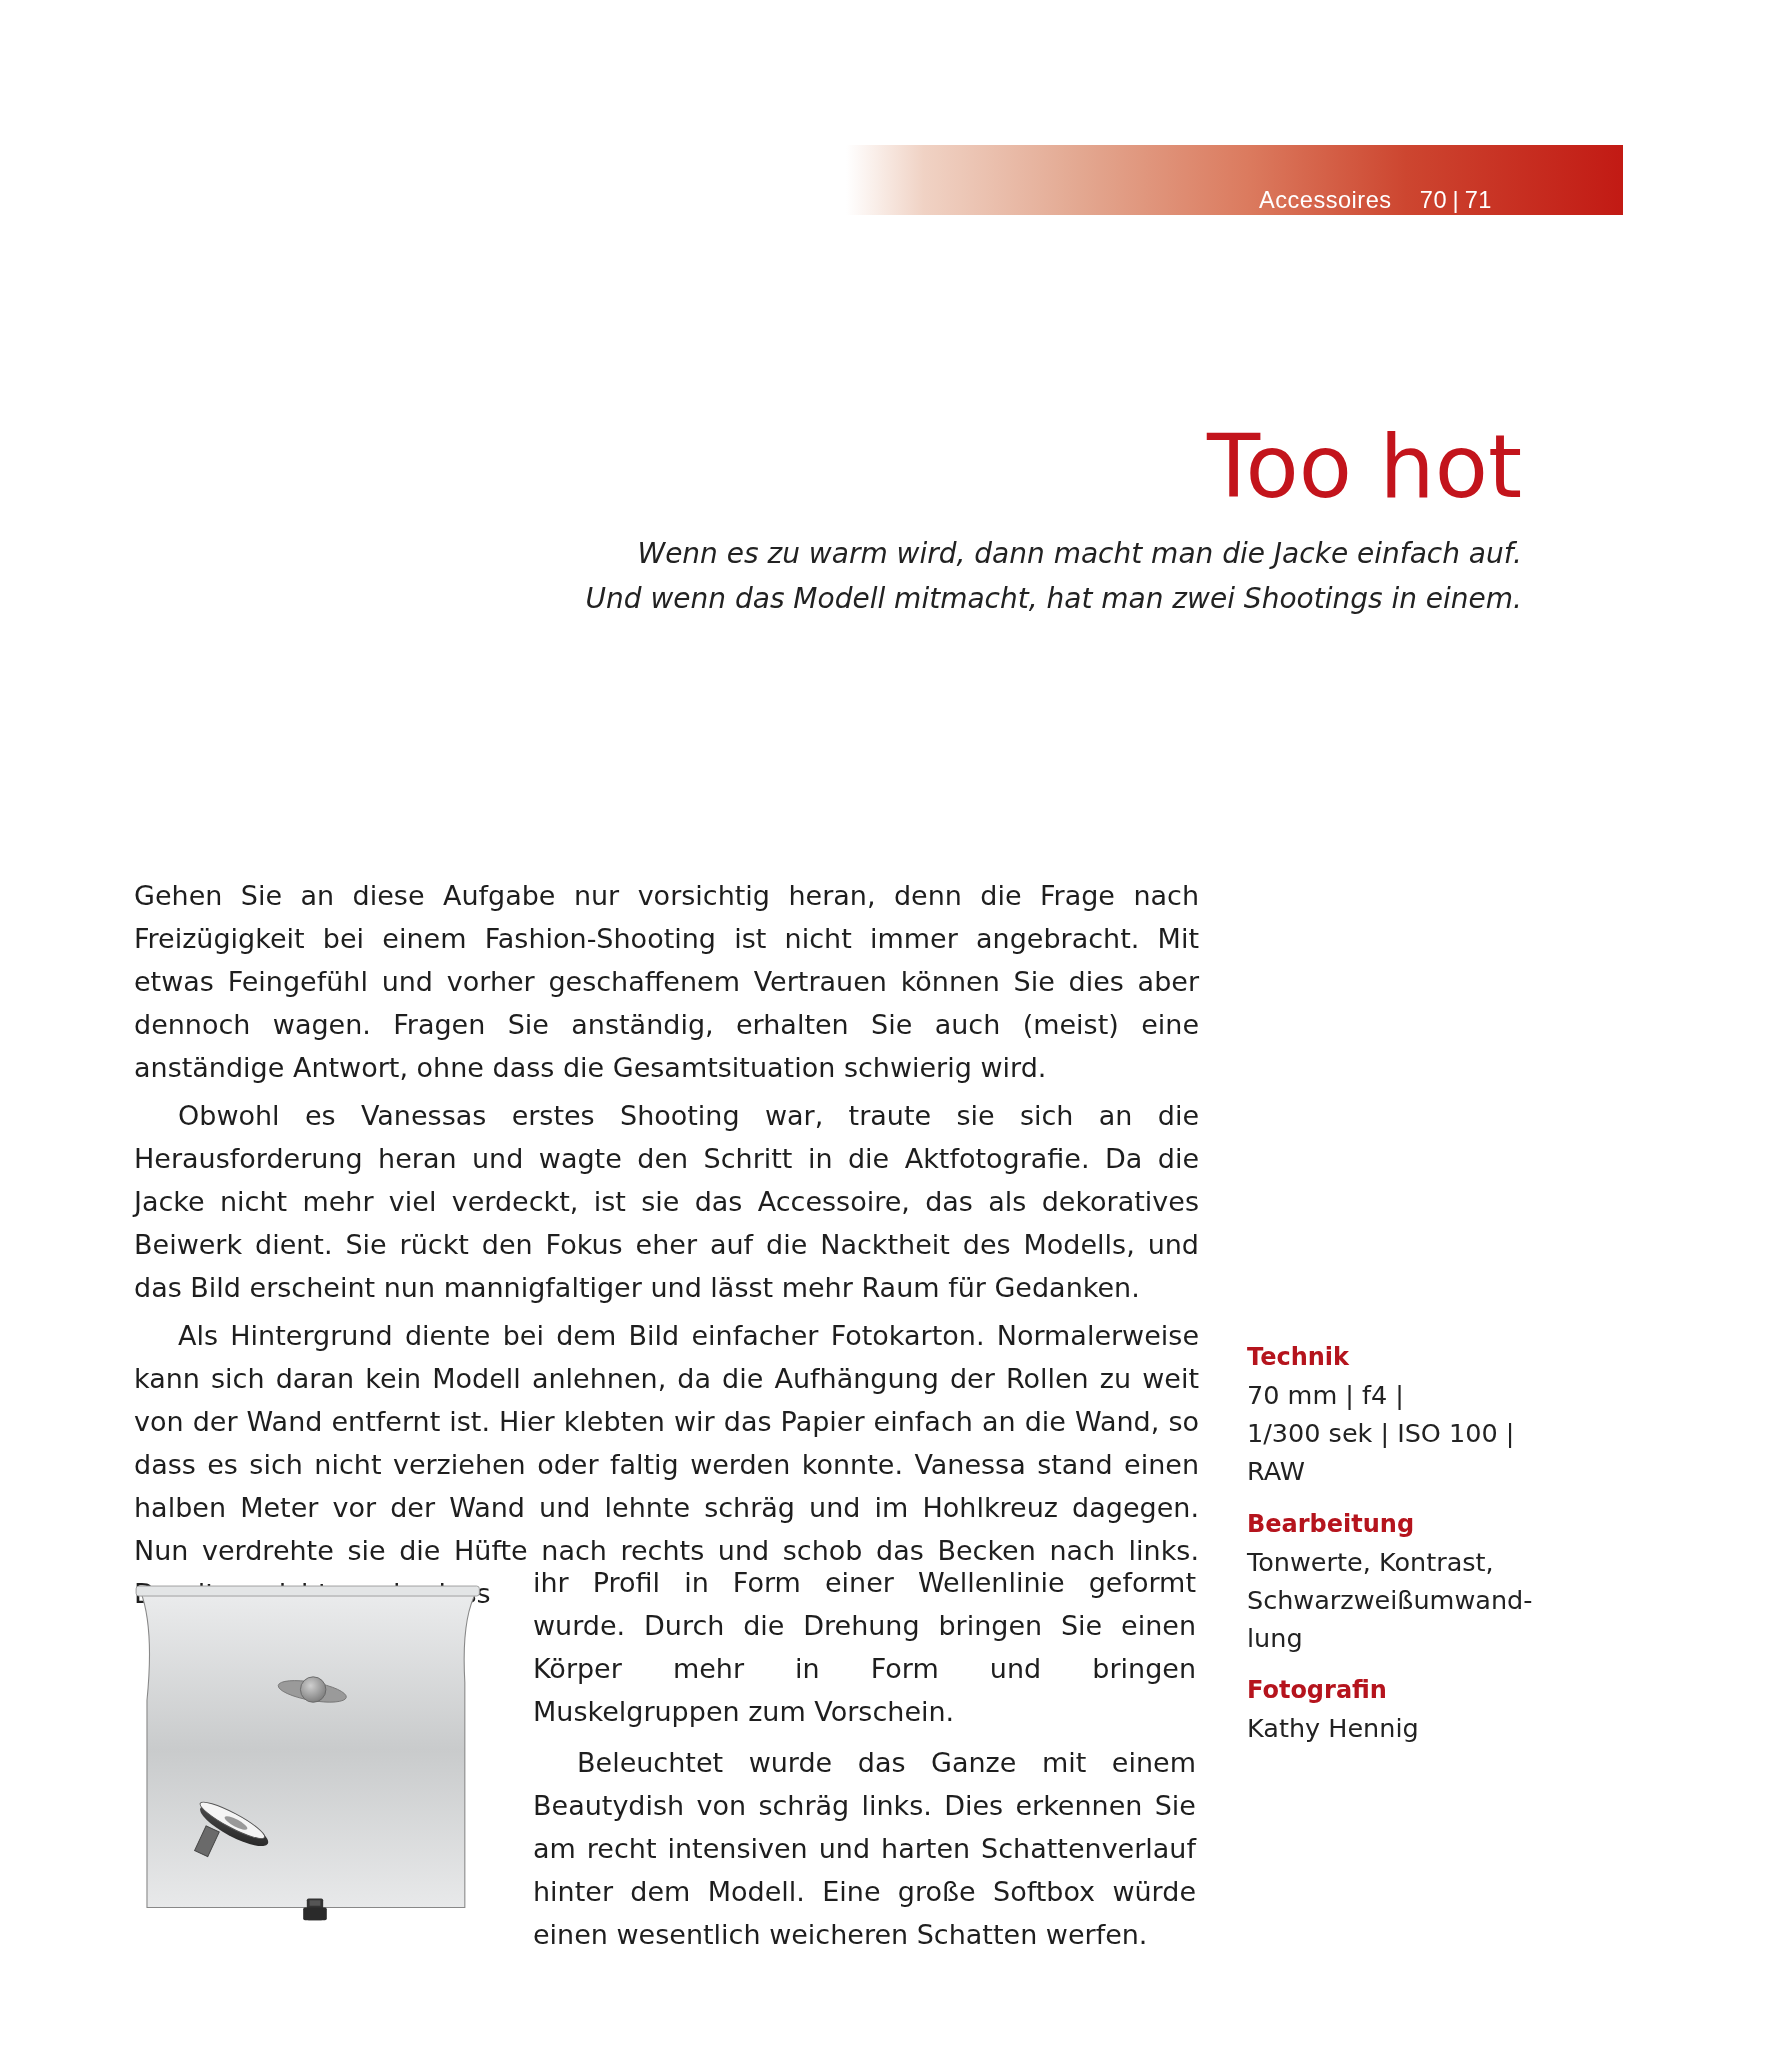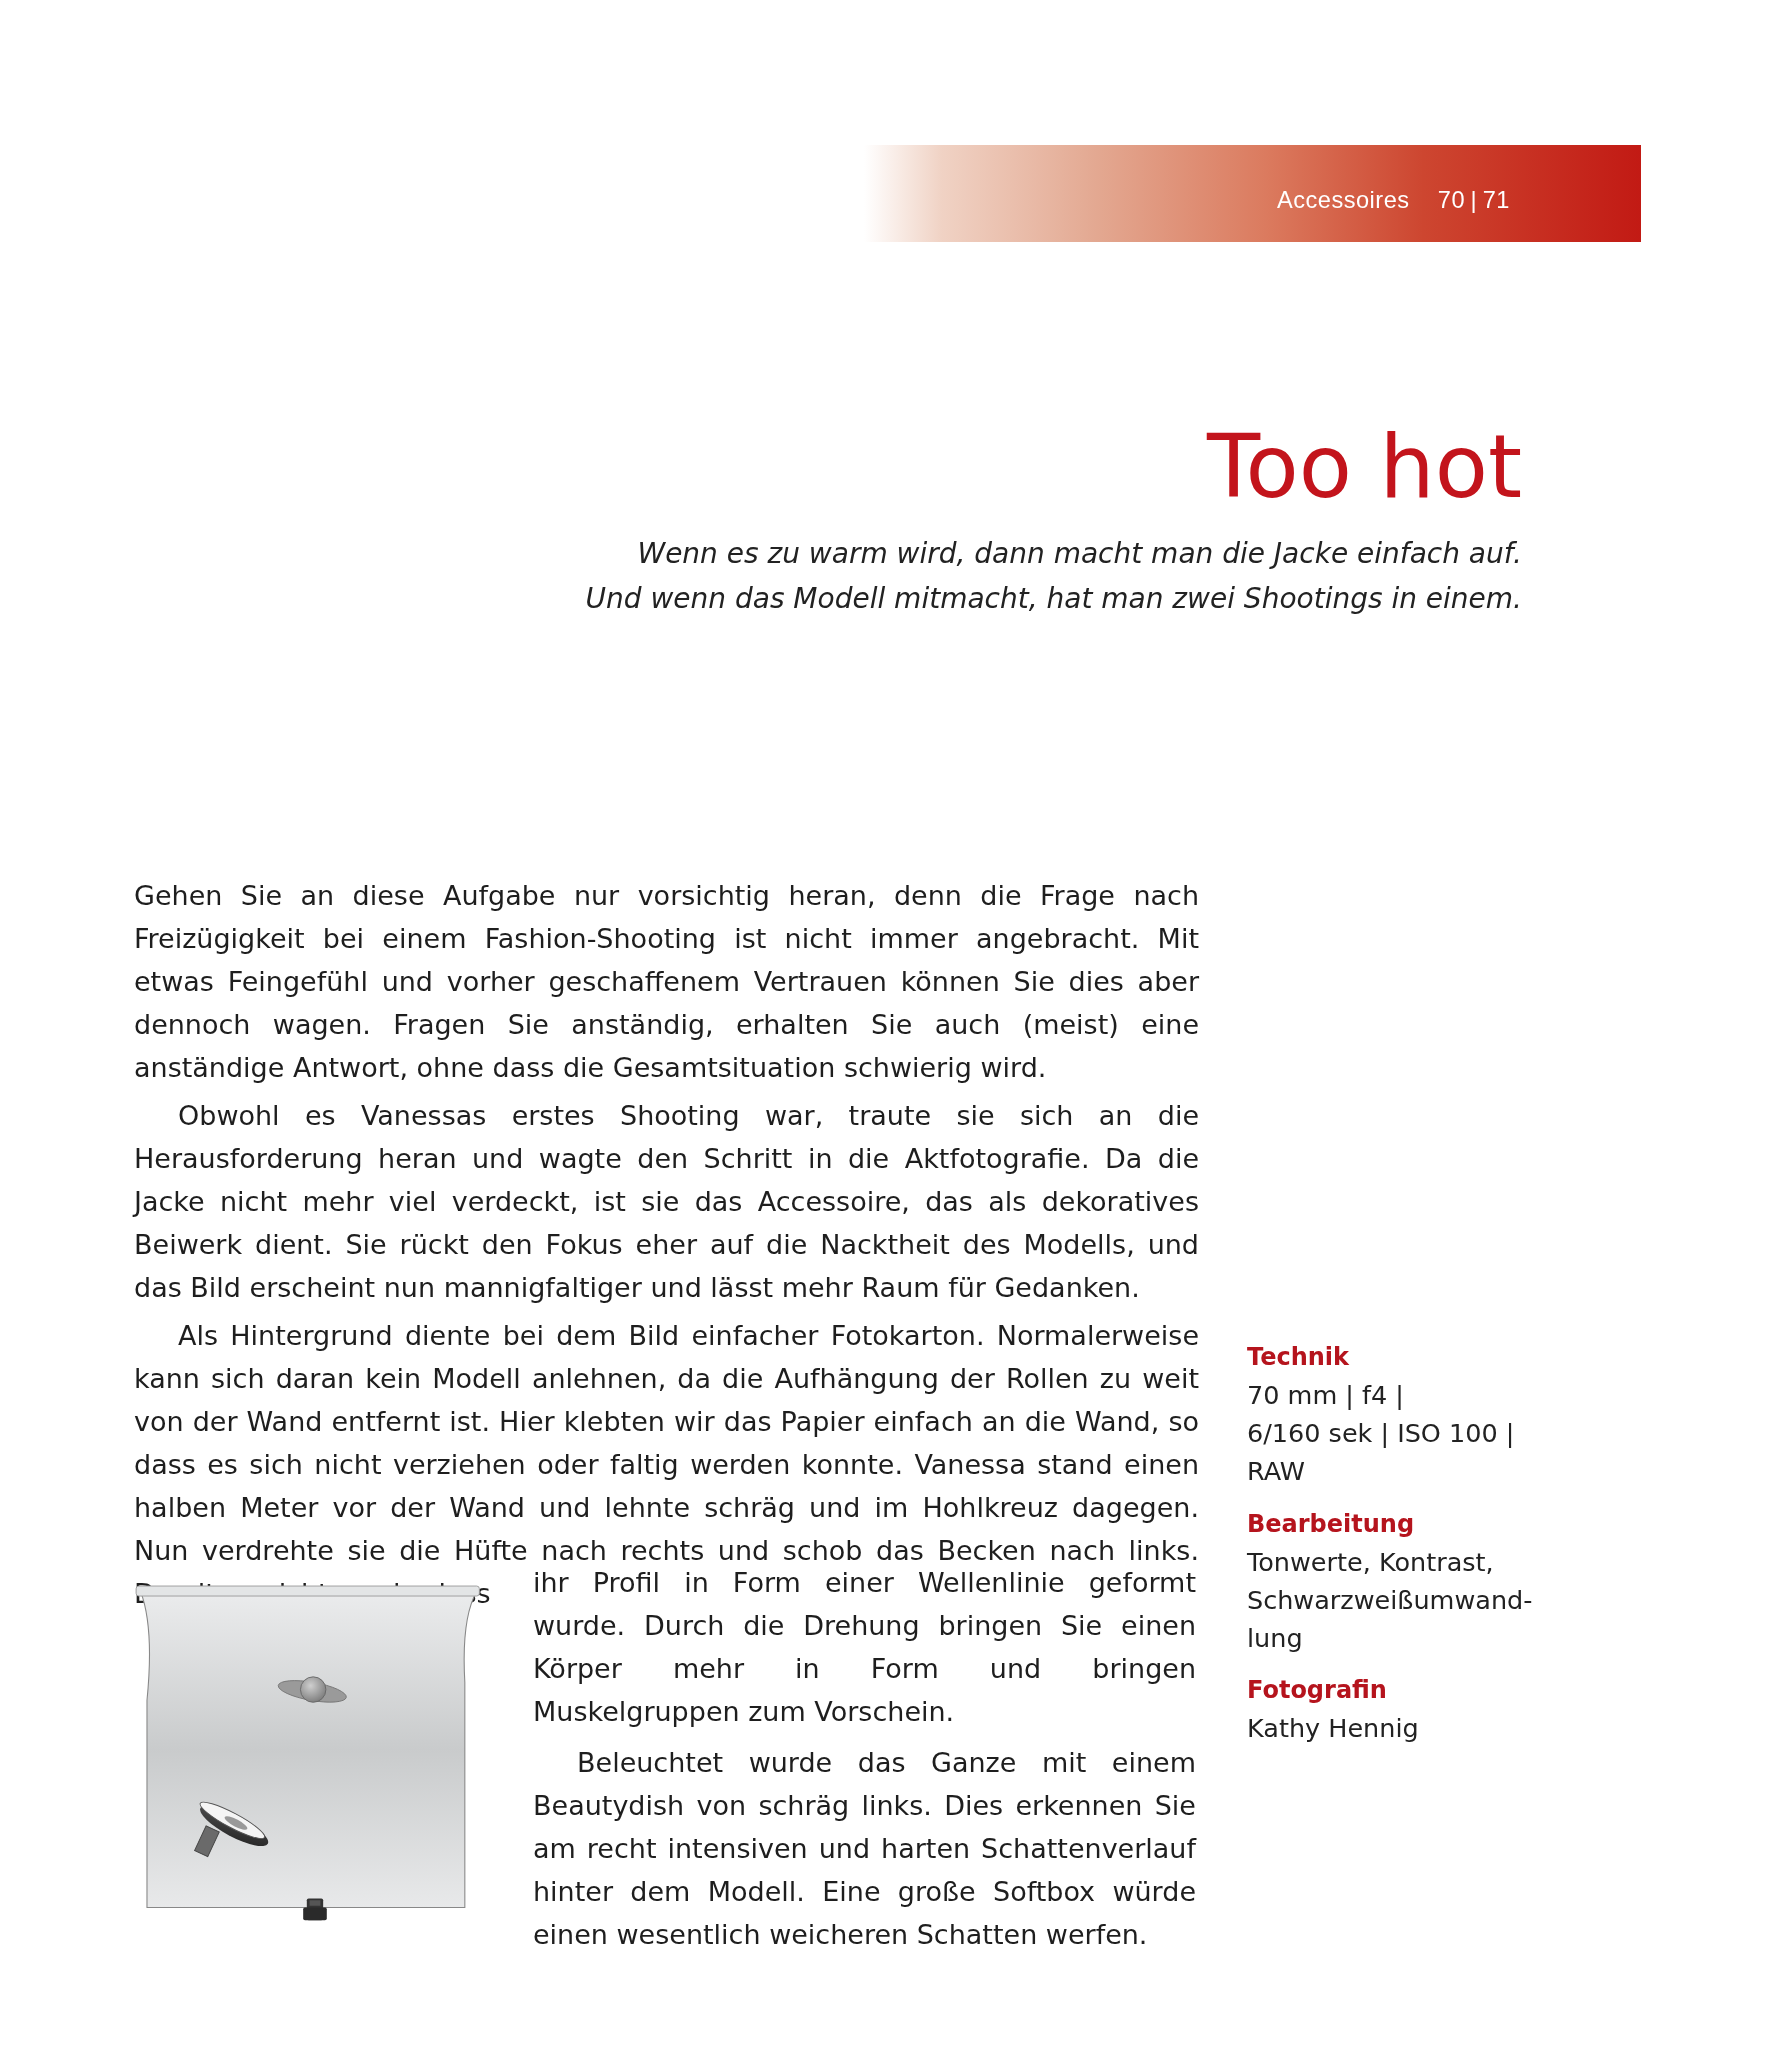--- a/index.html
+++ b/index.html
@@ -5,7 +5,7 @@
   html, body { margin:0; padding:0; background:#ffffff; }
   body { width:1787px; height:2062px; position:relative; overflow:hidden;
          font-family:"DejaVu Sans", sans-serif; color:#1a1a1a; }
-  .header-bar { position:absolute; left:864px; top:145px; width:777px; height:97px;
+  .header-bar { position:absolute; left:846px; top:145px; width:777px; height:70px;
          background:linear-gradient(to right, rgba(255,255,255,1) 0%, #f0d2c4 10%, #e3a891 30%, #db7a5e 52%, #cd4630 72%, #c21a14 100%); }
   .header-text { position:absolute; right:131px; top:42px; color:#fff; font-size:23.6px;
          font-family:"Liberation Sans", sans-serif; letter-spacing:0.5px; }

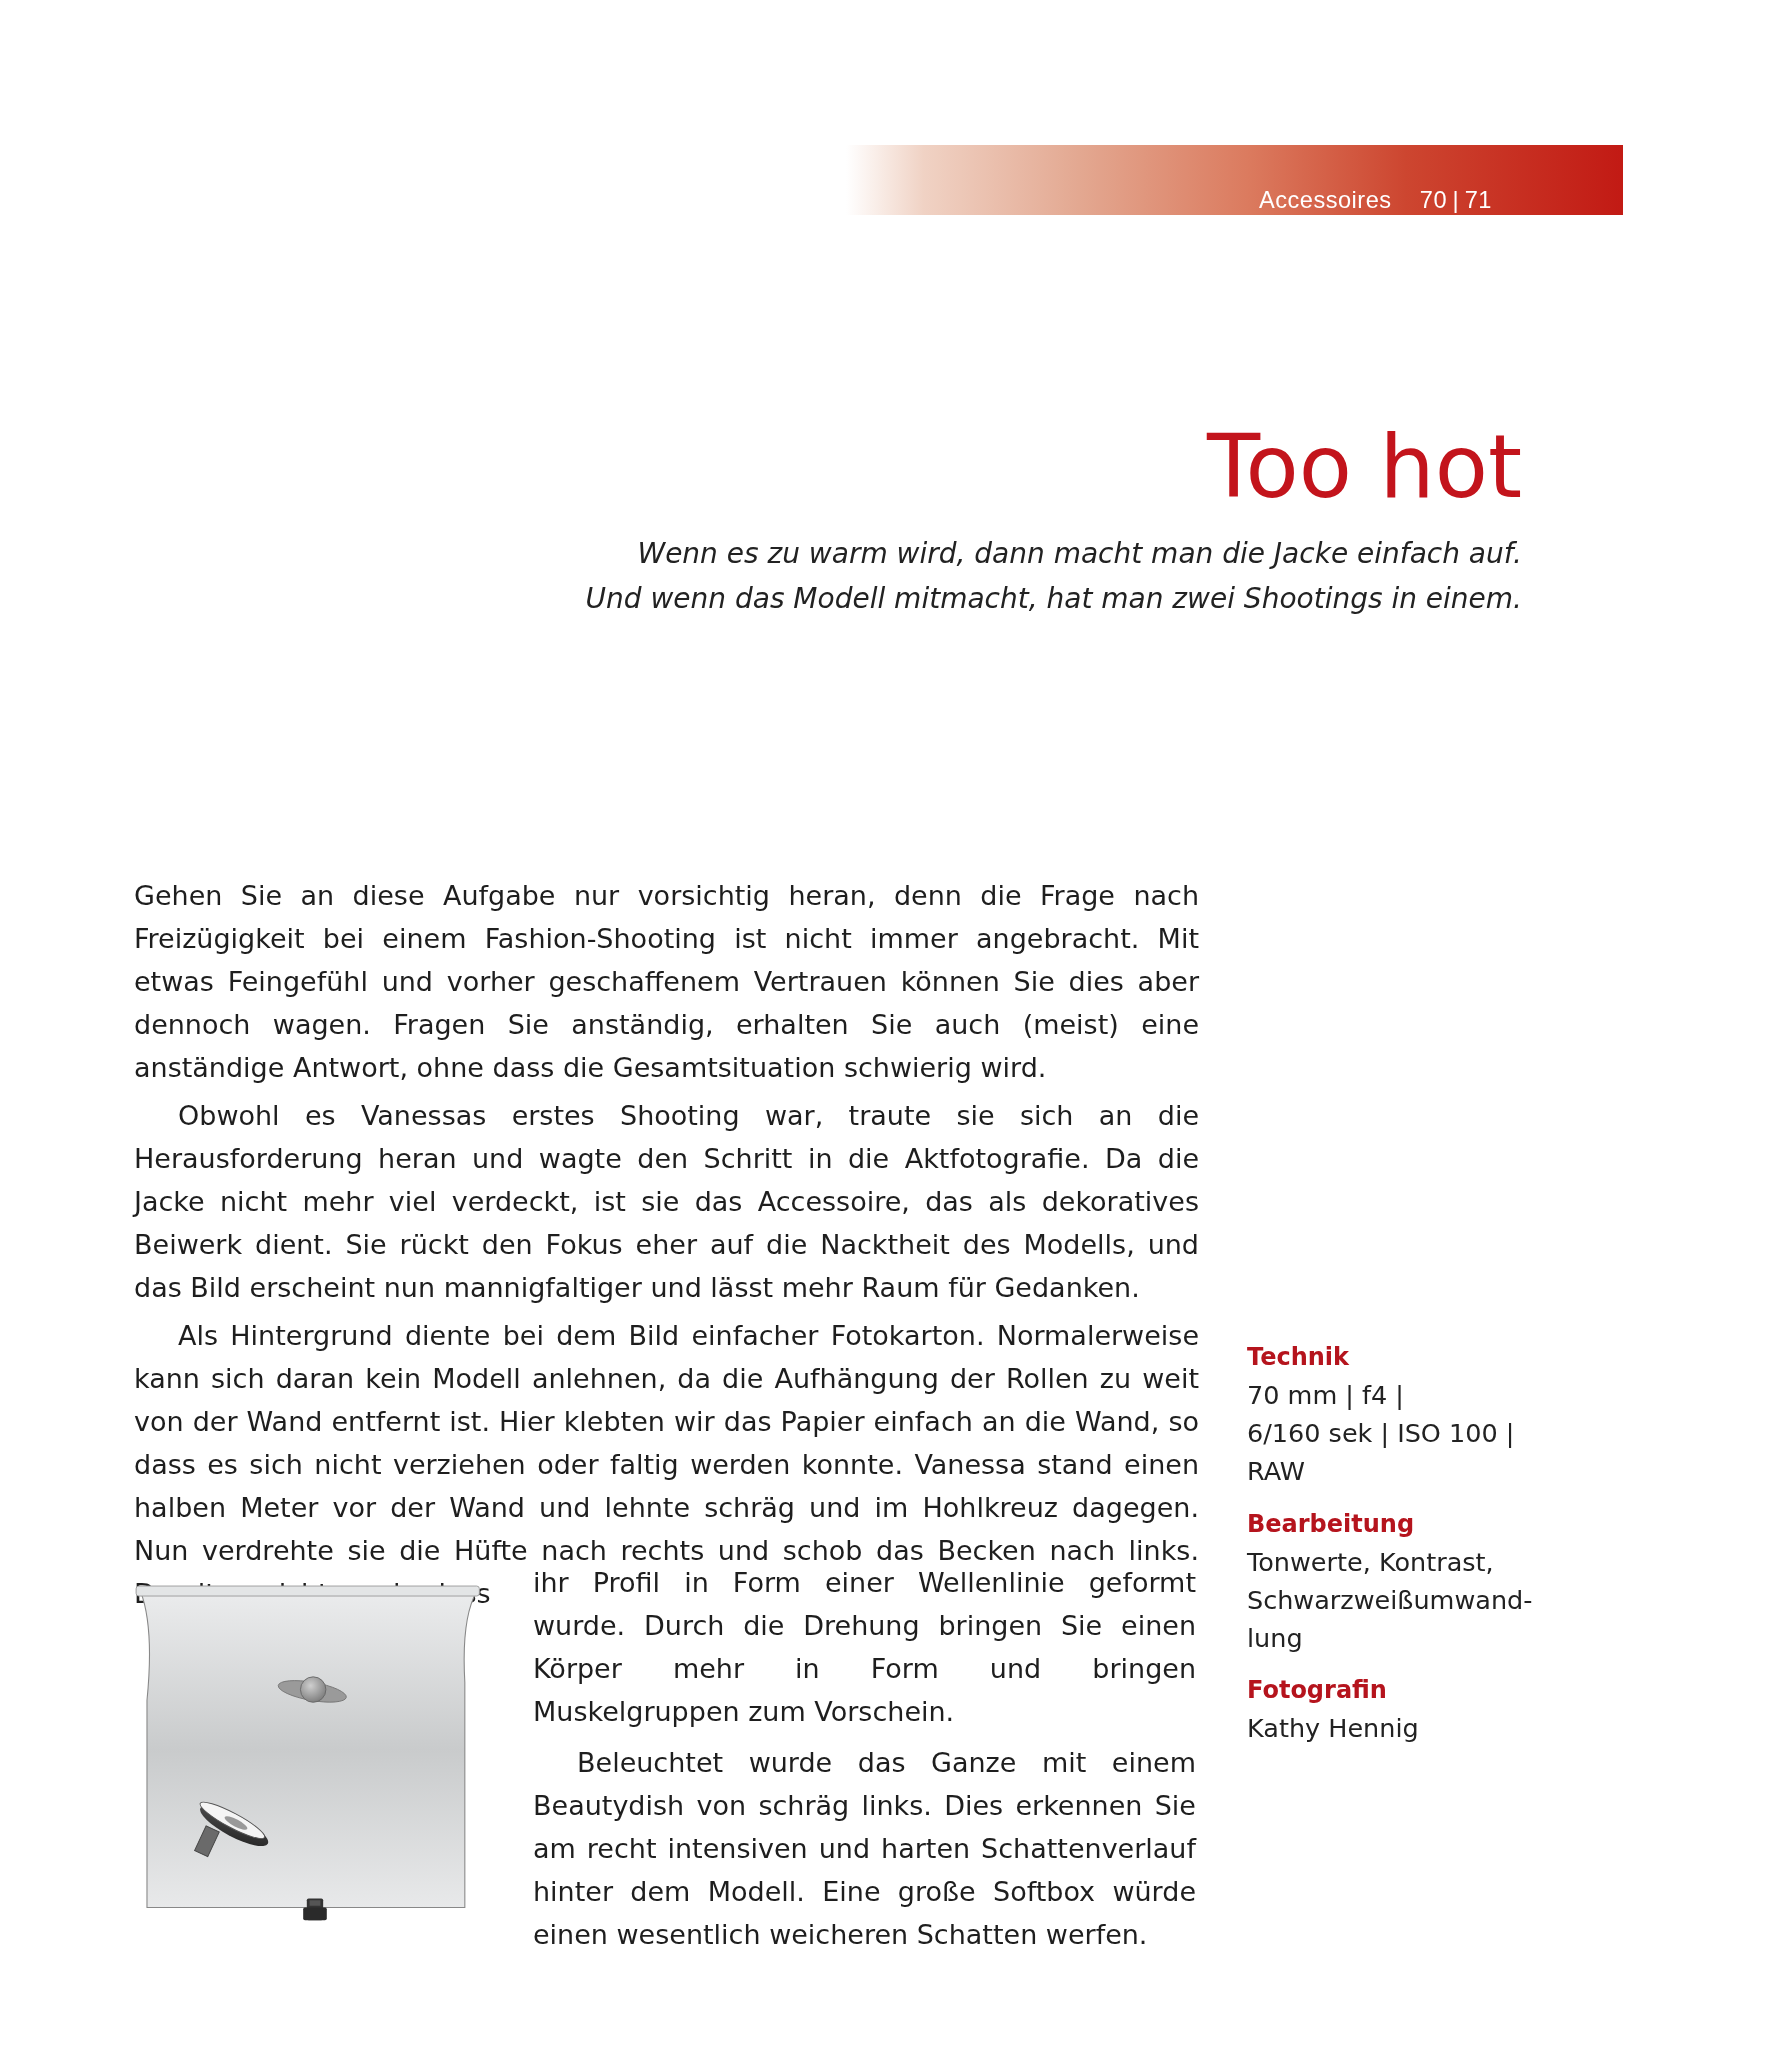--- a/index.html
+++ b/index.html
@@ -98,7 +98,7 @@
   <div class="block">
     <div class="label">Technik</div>
     <div class="value">70 mm | f4 |</div>
-    <div class="value">6/160 sek | ISO 100 |</div>
+    <div class="value">1/300 sek | ISO 100 |</div>
     <div class="value">RAW</div>
   </div>
   <div class="block">

